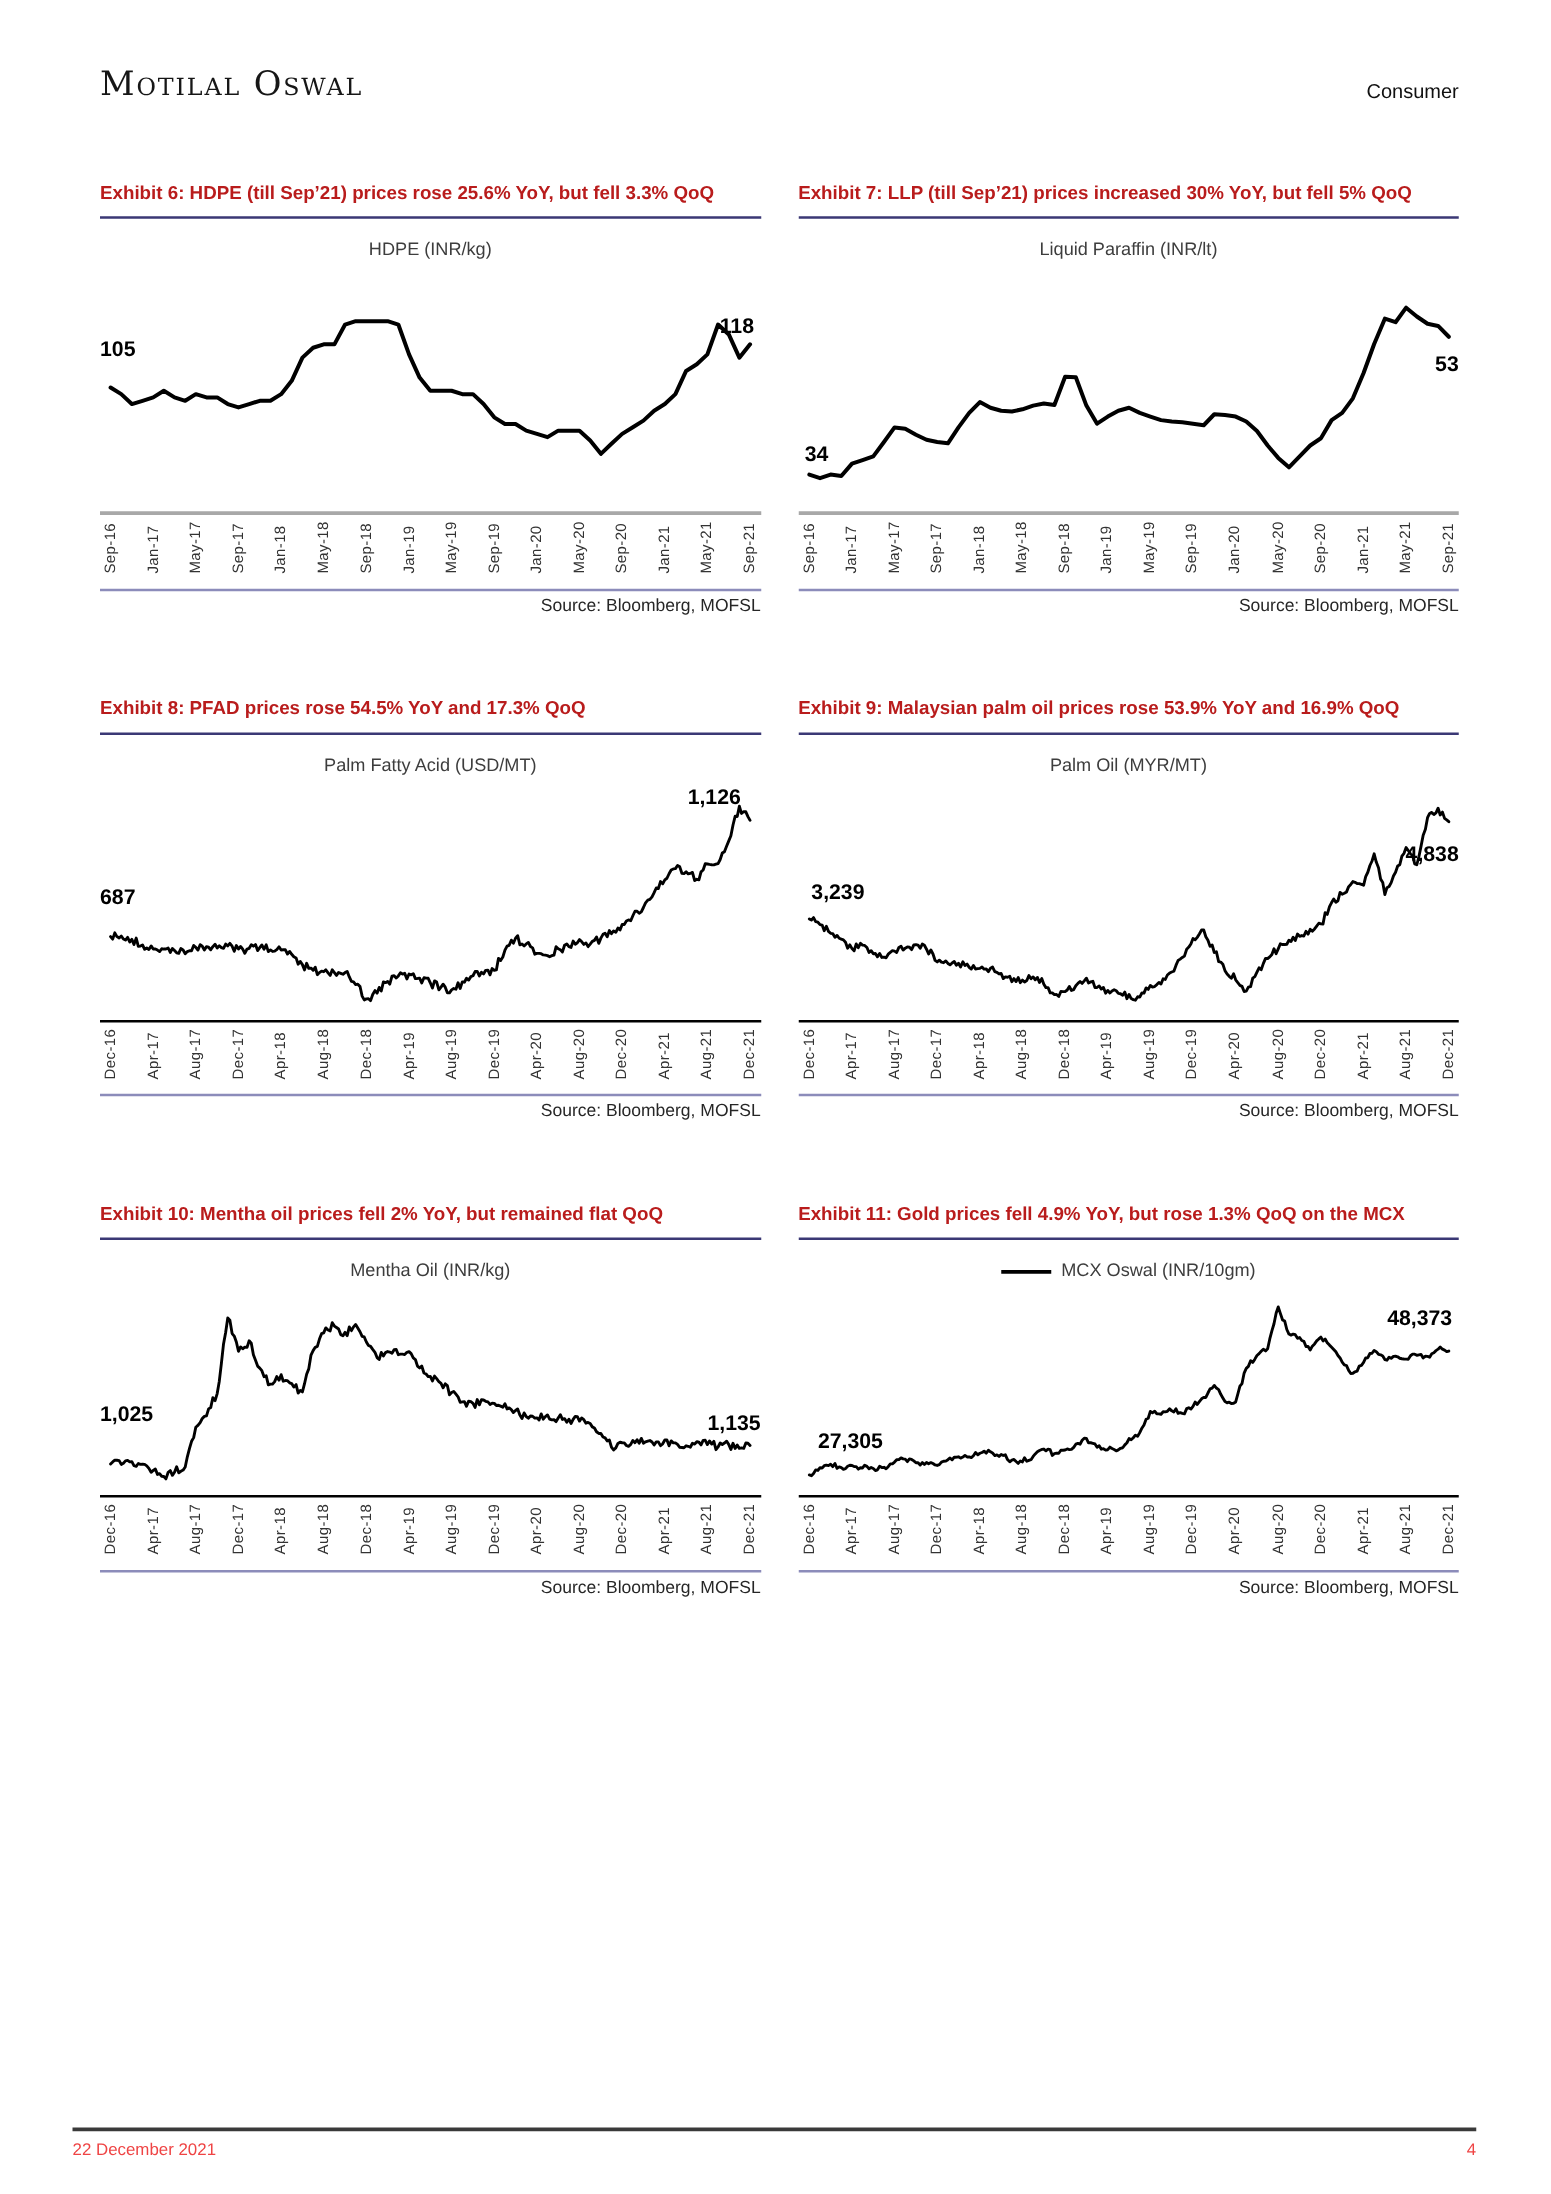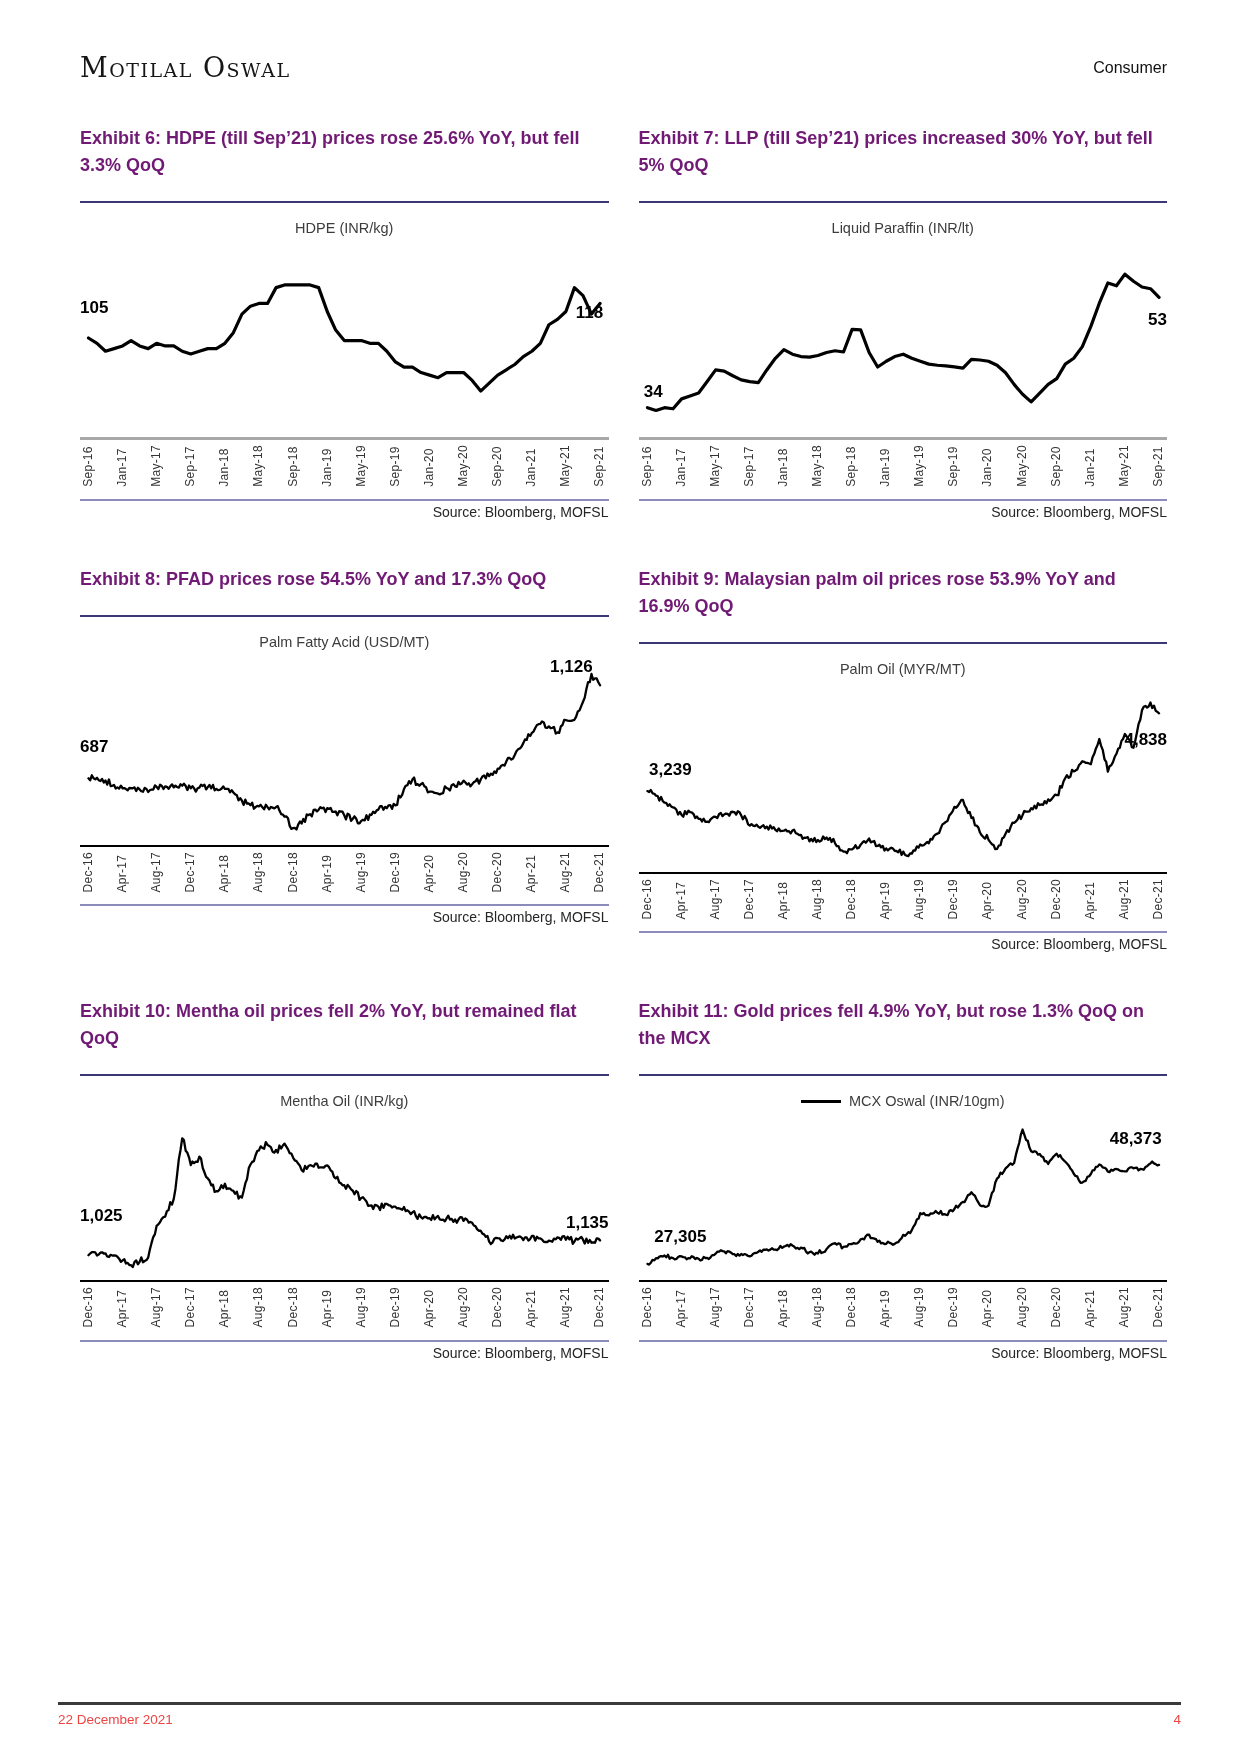--- a/index.html
+++ b/index.html
@@ -12,7 +12,7 @@
   .page-inner { padding:52px 74px 0 80px; }
 
   
-  .hdr { display:flex; justify-content:space-between; align-items:center;gap:27px; }
+  .hdr { display:flex; justify-content:space-between; align-items:flex-end;gap:27px; }
   .logo {
     font-family:"DejaVu Serif", serif; font-variant:small-caps;
     font-size:27px; letter-spacing:1.5px; color:#161616; font-weight:400;

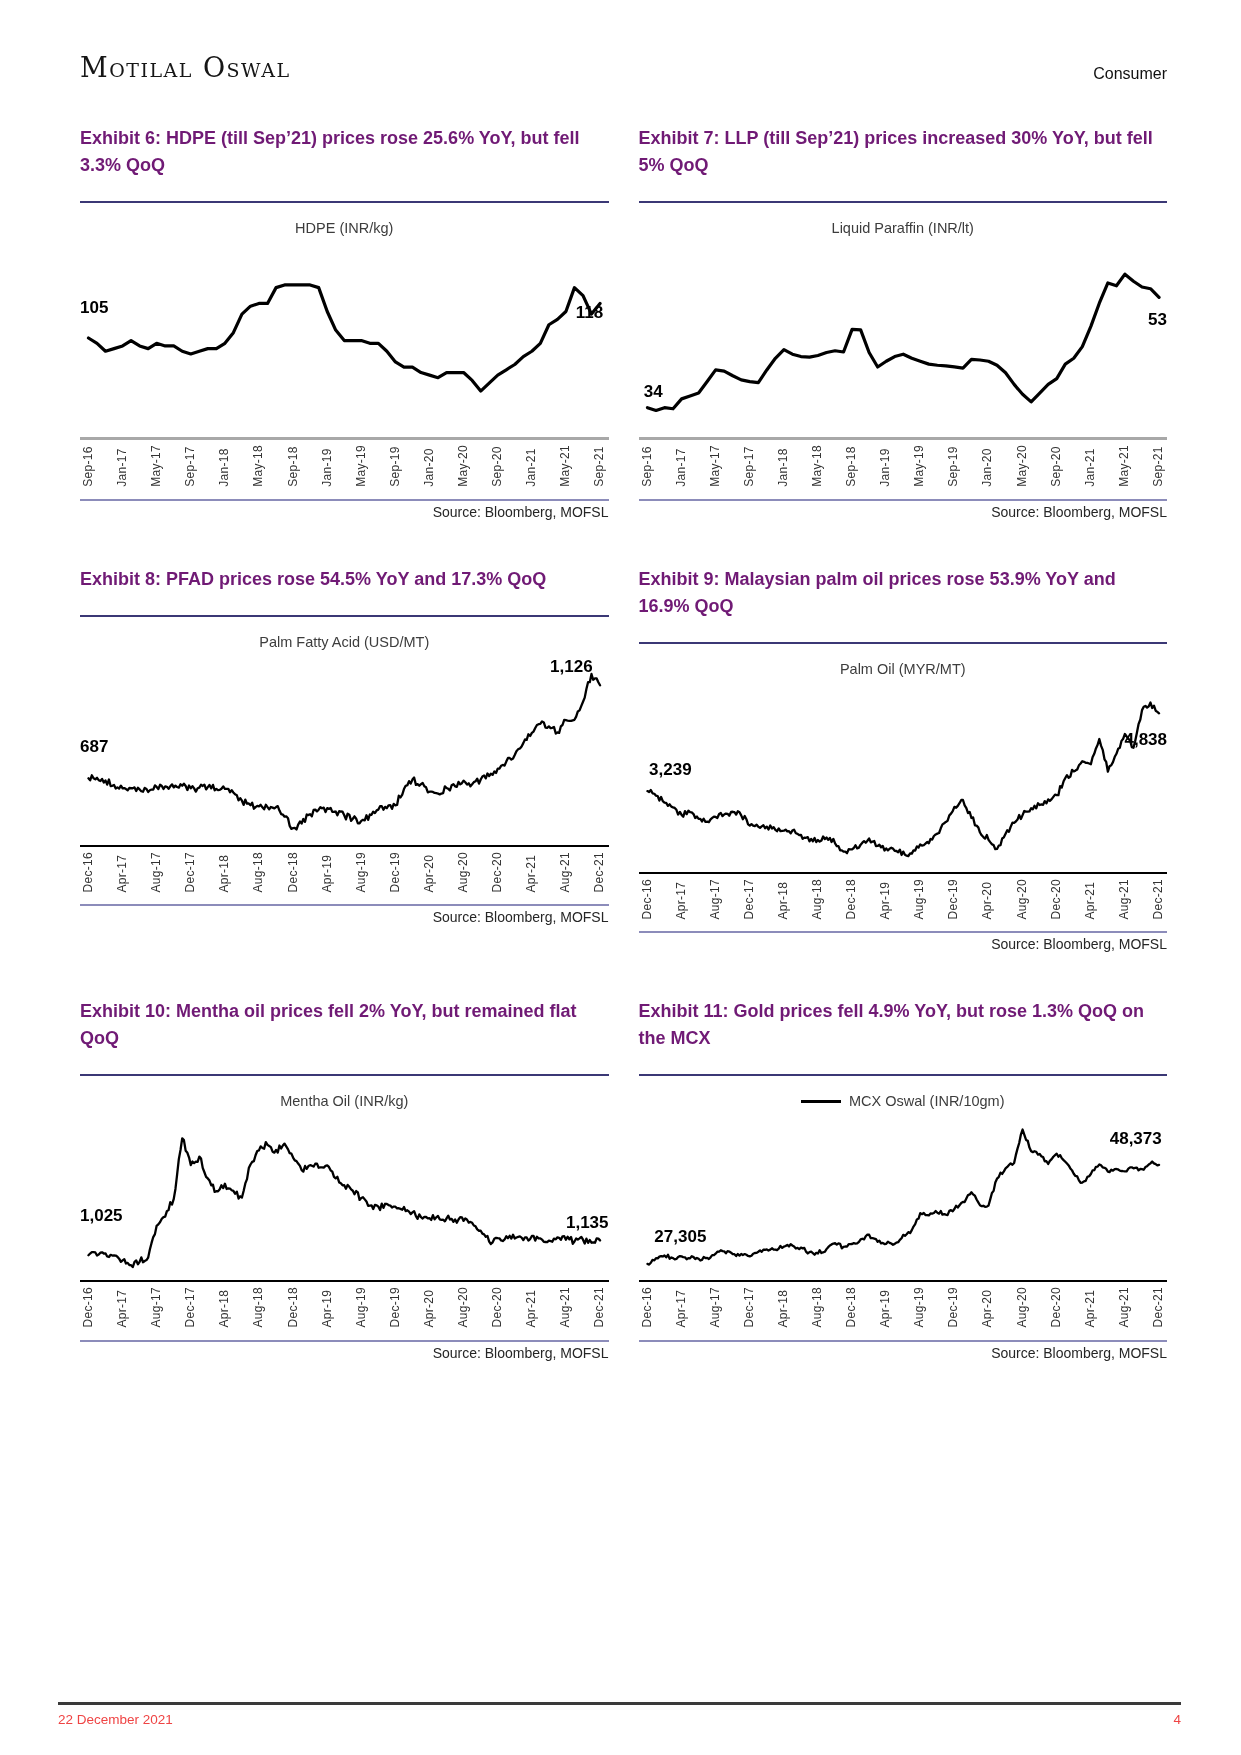--- a/index.html
+++ b/index.html
@@ -26,9 +26,9 @@
   }
   .ex-title {
     display:flex; flex-direction:column; justify-content:flex-end;
-    min-height:50px; padding-bottom:22px;
+    min-height:50px; padding-bottom:7px;
     border-bottom:2px solid #3b3875;
-    font-size:18px; font-weight:bold; color:#701a75; line-height:1.5;
+    font-size:15px; font-weight:bold; color:#b91c1c; line-height:1.5;
   }
   .chart-head { margin-top:14px; text-align:left; font-size:14.5px; color:#3d3d3d; height:22px;
     display:flex; align-items:center; justify-content:center; }

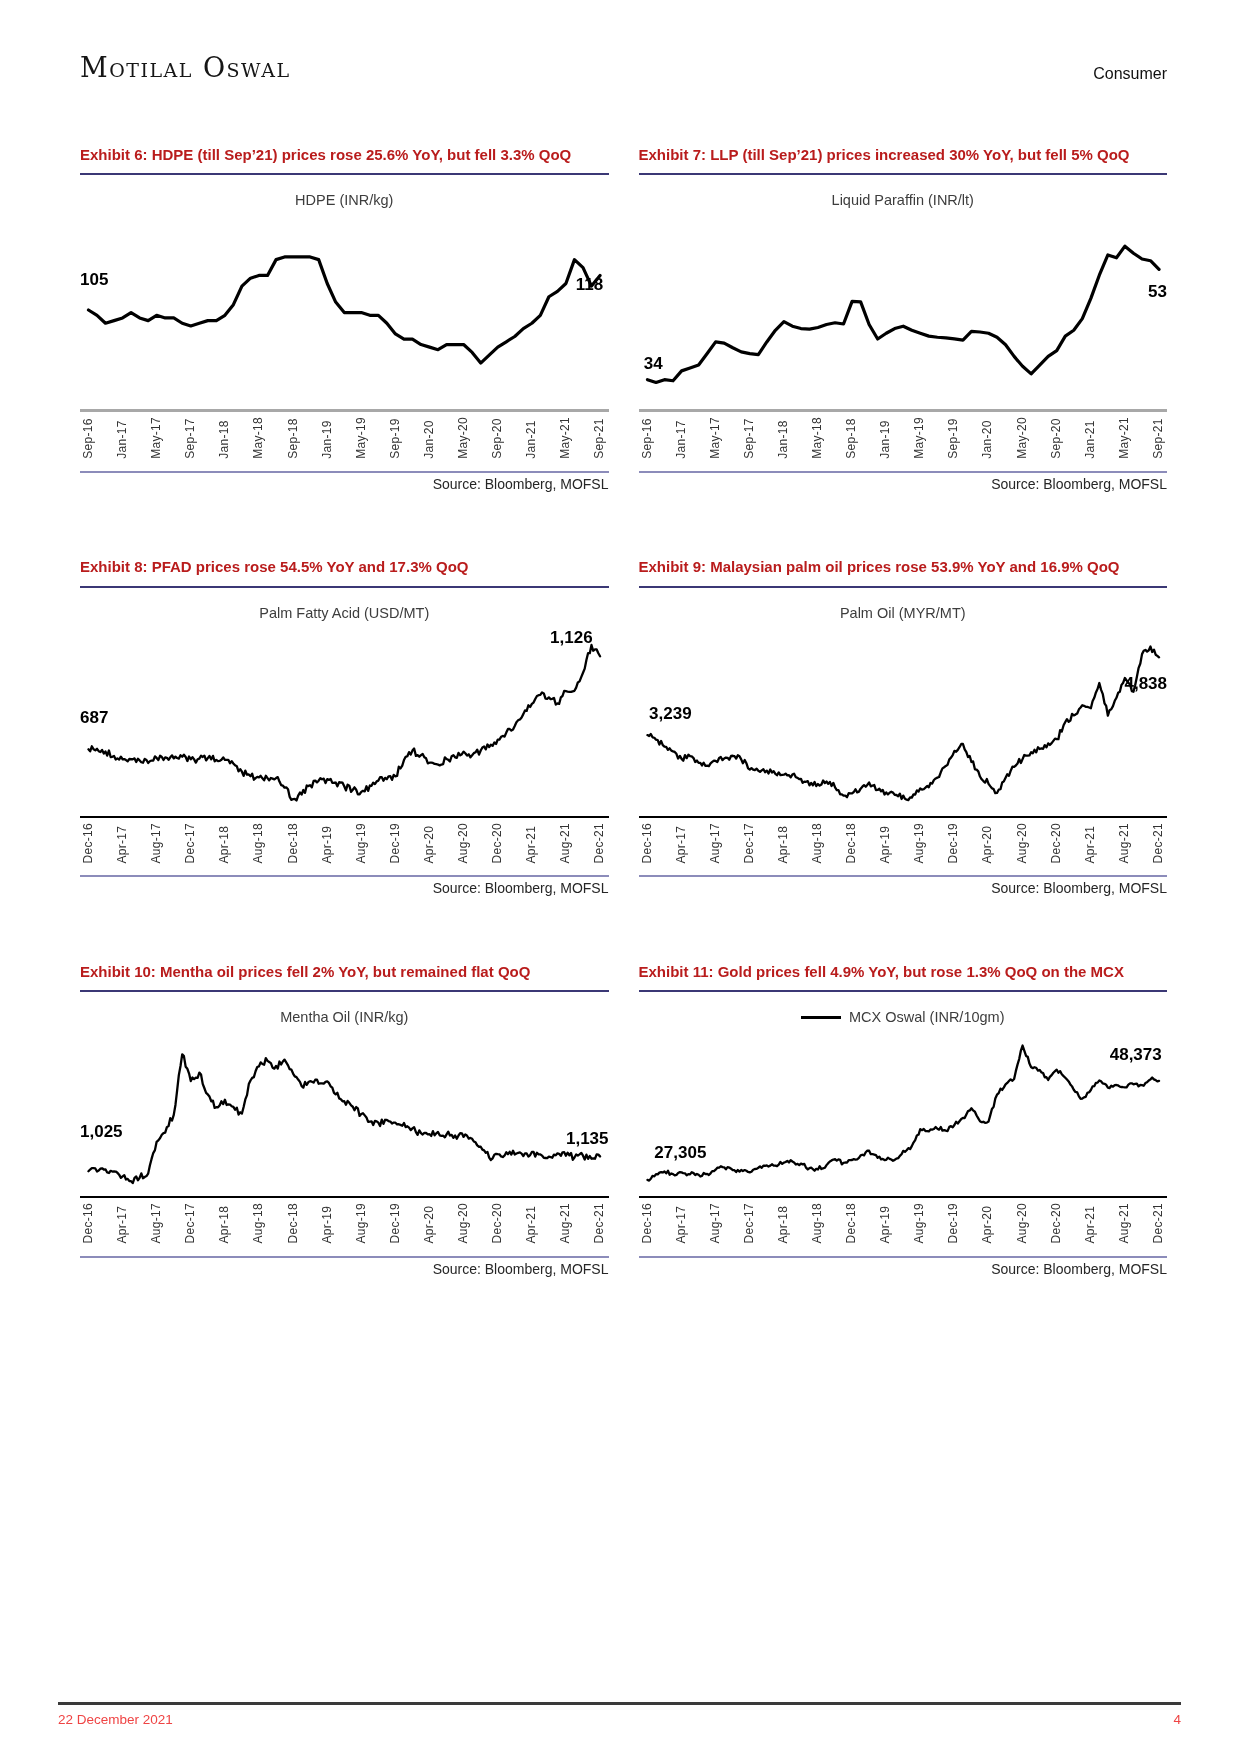--- a/index.html
+++ b/index.html
@@ -77,7 +77,7 @@
             <polyline points="8.0,80.0 16.1,84.3 24.1,90.7 32.2,88.6 40.3,86.4 48.3,82.1 56.4,86.4 64.5,88.6 72.5,84.3 80.6,86.4 88.7,86.4 96.7,90.7 104.8,92.9 112.9,90.7 120.9,88.6 129.0,88.6 137.1,84.3 145.1,75.7 153.2,60.7 161.3,54.3 169.3,52.1 177.4,52.1 185.5,39.3 193.5,37.1 201.6,37.1 209.7,37.1 217.7,37.1 225.8,39.3 233.9,58.6 241.9,73.6 250.0,82.1 258.1,82.1 266.1,82.1 274.2,84.3 282.3,84.3 290.3,90.7 298.4,99.3 306.5,103.6 314.5,103.6 322.6,107.9 330.7,110.0 338.7,112.1 346.8,107.9 354.9,107.9 362.9,107.9 371.0,114.3 379.1,122.9 387.1,116.4 395.2,110.0 403.3,105.7 411.3,101.4 419.4,95.0 427.5,90.7 435.5,84.3 443.6,69.3 451.7,65.0 459.7,58.6 467.8,39.3 475.9,45.7 483.9,60.7 492.0,52.1" fill="none" stroke="#000000" stroke-width="3.2" stroke-linejoin="round" stroke-linecap="round" vector-effect="non-scaling-stroke"></polyline>
           </svg>
         <span class="lbl lbl-start" style="left: 0%; top: 30%; text-align: right;">105</span>
-        <span class="lbl lbl-end" style="right: 1%; top: 20%; margin-top: 24px;">118</span>
+        <span class="lbl lbl-end" style="right: 1%; top: 20%;">118</span>
       </div>
       <div class="ticks">
           <span class="tick">Sep-16</span>

